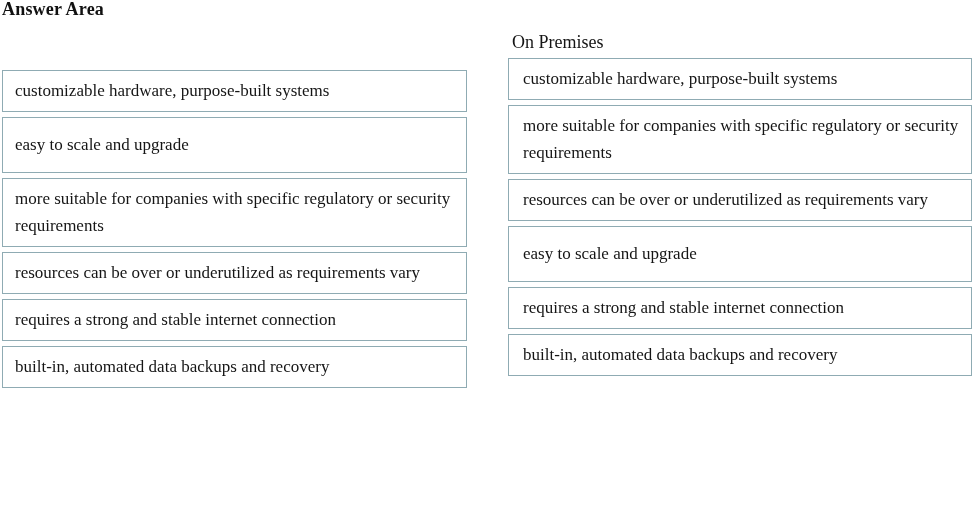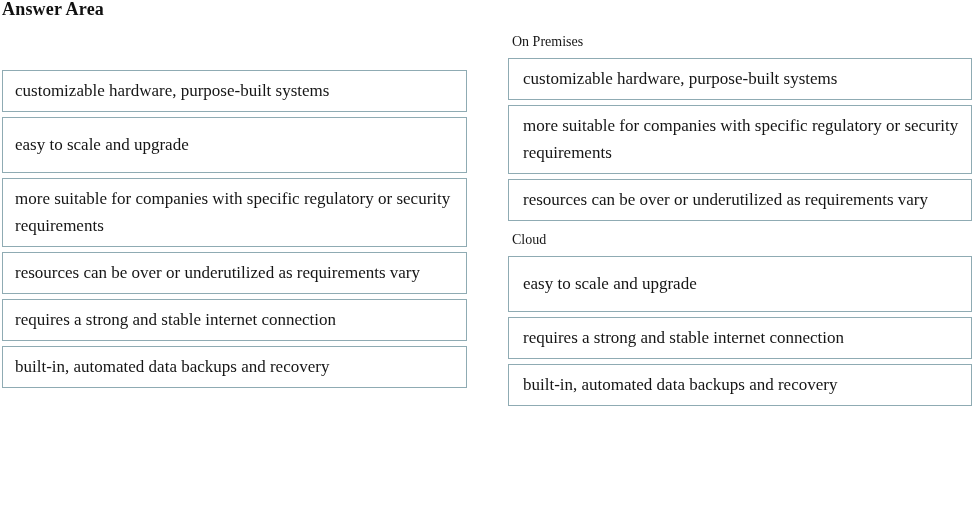--- a/index.html
+++ b/index.html
@@ -57,7 +57,7 @@
     width: 464px;
   }
   .zone-label {
-    font-size: 14px;
+    font-size: 18px;
     line-height: 24px;
     color: #151515;
     margin: 0 0 4px 4px;

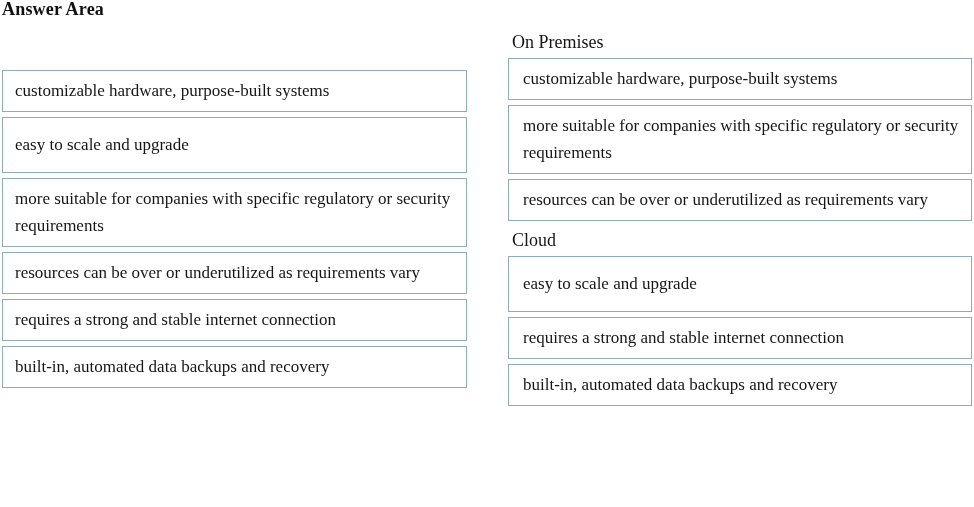--- a/index.html
+++ b/index.html
@@ -114,7 +114,6 @@
 
     <div class="drop-box">resources can be over or underutilized as requirements vary</div>
 
-    <div class="zone-label second">Cloud</div>
 
     <div class="drop-box single">easy to scale and upgrade</div>
 

